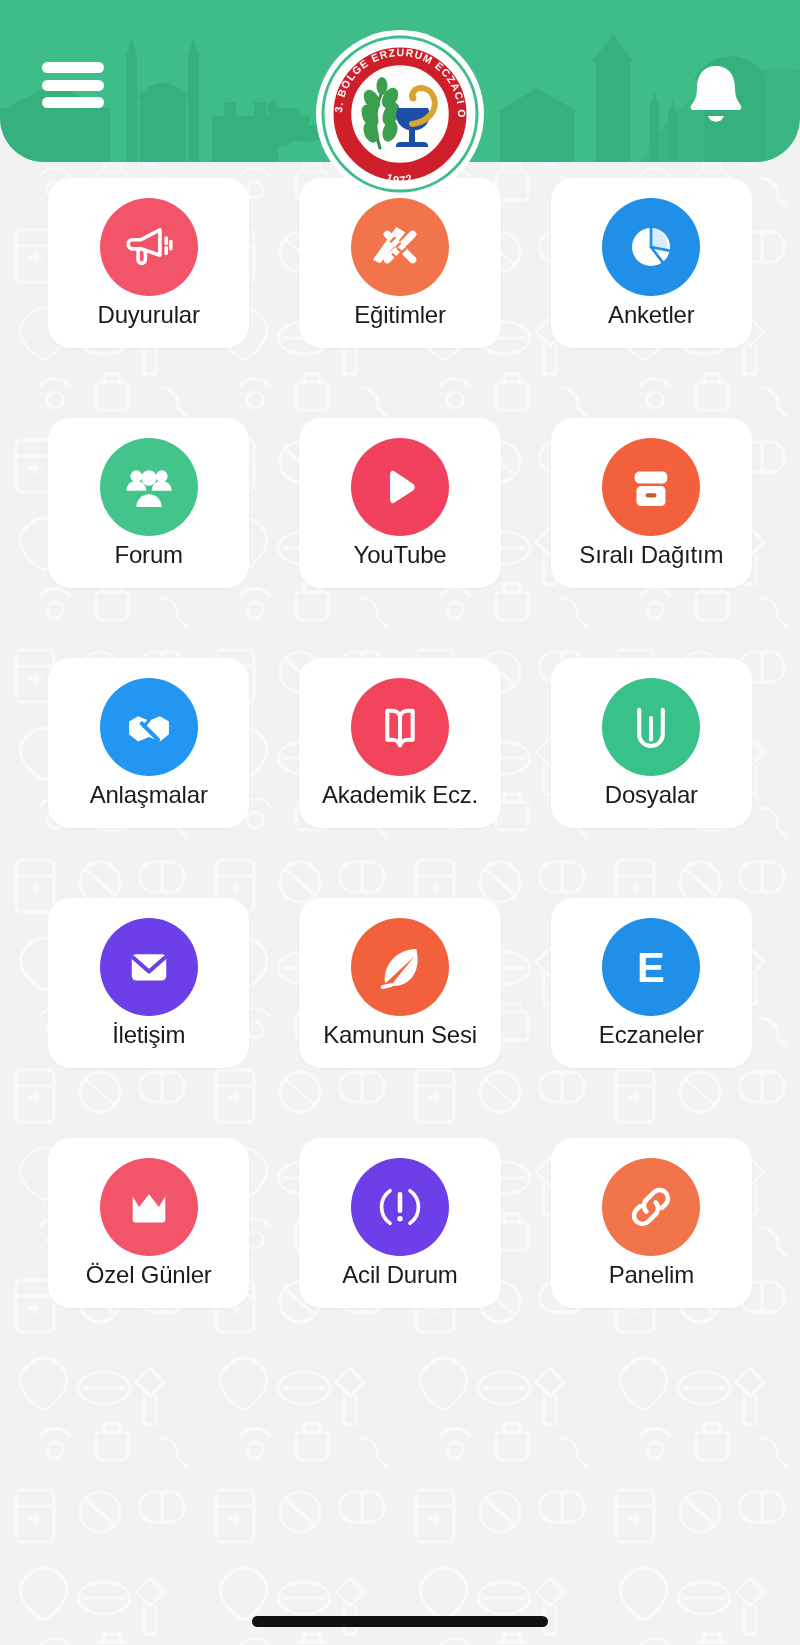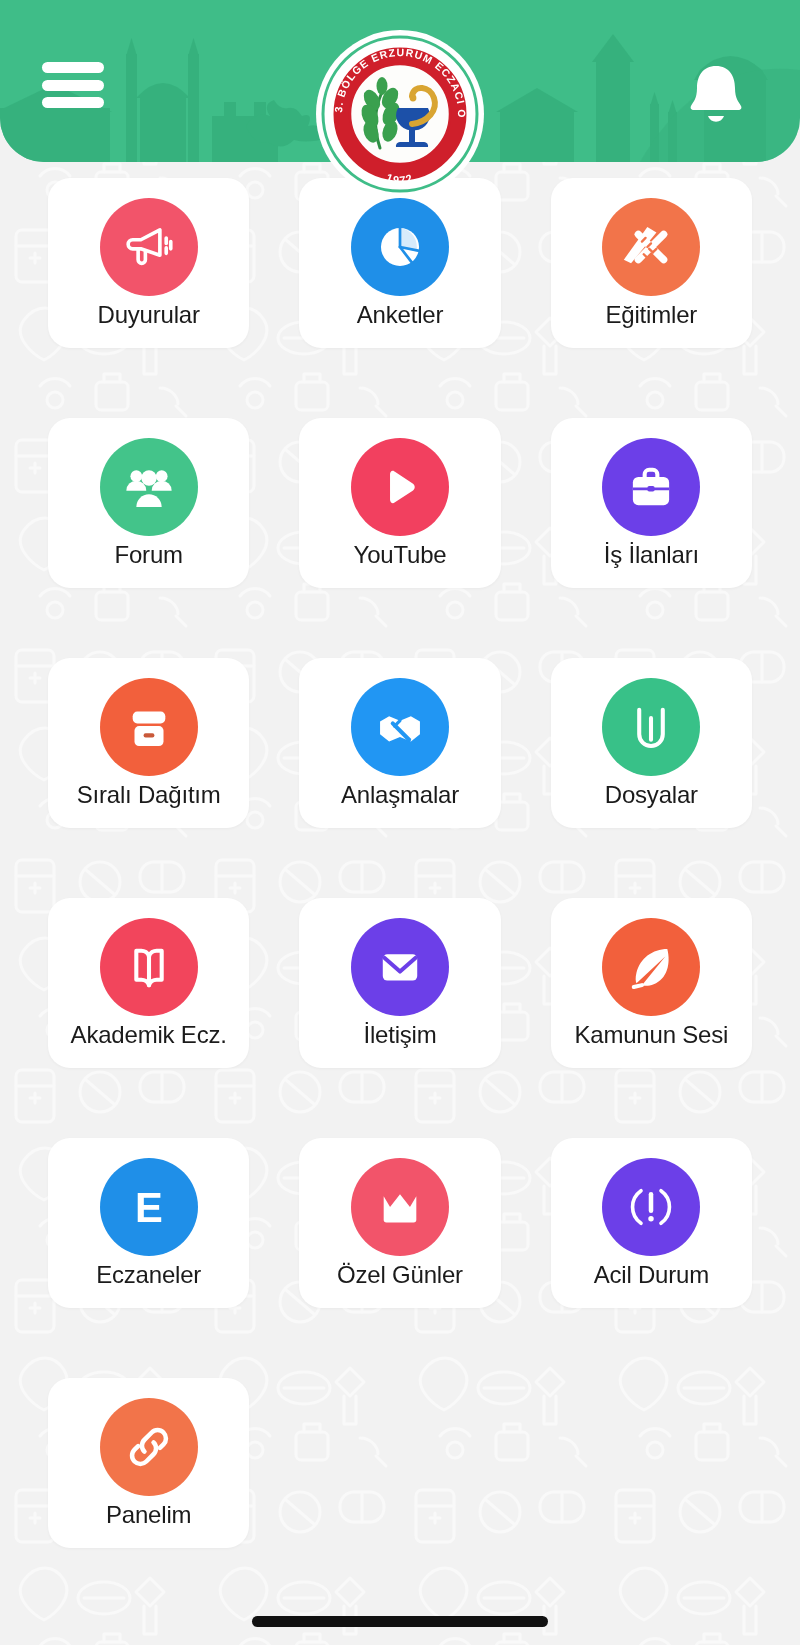--- a/index.html
+++ b/index.html
@@ -272,21 +272,6 @@
 
 
     <div class="tile">
-      <div class="tile-icon" style="background:#1f8fe8">
-        <svg viewBox="0 0 64 64">
-          <circle cx="32" cy="32" r="21" fill="#fff"></circle>
-          <path d="M32 32 L32 11 A21 21 0 0 1 50 37 Z" fill="#1f8fe8" opacity="0.18"></path>
-          <g stroke="#1f8fe8" stroke-width="3" fill="none" stroke-linecap="round">
-            <path d="M32 32 L32 11"></path>
-            <path d="M32 32 L52 36"></path>
-            <path d="M32 32 L45 49"></path>
-          </g>
-        </svg>
-      </div>
-      <div class="tile-label">Anketler</div>
-    </div>
-
-    <div class="tile">
       <div class="tile-icon" style="background:#f2744a">
         <svg viewBox="0 0 64 64">
           <g fill="#fff">
@@ -307,6 +292,21 @@
     </div>
 
     <div class="tile">
+      <div class="tile-icon" style="background:#1f8fe8">
+        <svg viewBox="0 0 64 64">
+          <circle cx="32" cy="32" r="21" fill="#fff"></circle>
+          <path d="M32 32 L32 11 A21 21 0 0 1 50 37 Z" fill="#1f8fe8" opacity="0.18"></path>
+          <g stroke="#1f8fe8" stroke-width="3" fill="none" stroke-linecap="round">
+            <path d="M32 32 L32 11"></path>
+            <path d="M32 32 L52 36"></path>
+            <path d="M32 32 L45 49"></path>
+          </g>
+        </svg>
+      </div>
+      <div class="tile-label">Anketler</div>
+    </div>
+
+    <div class="tile">
       <div class="tile-icon" style="background:#43c48a">
         <svg viewBox="0 0 64 64" fill="#fff">
           <circle cx="18" cy="20" r="6.5"></circle>

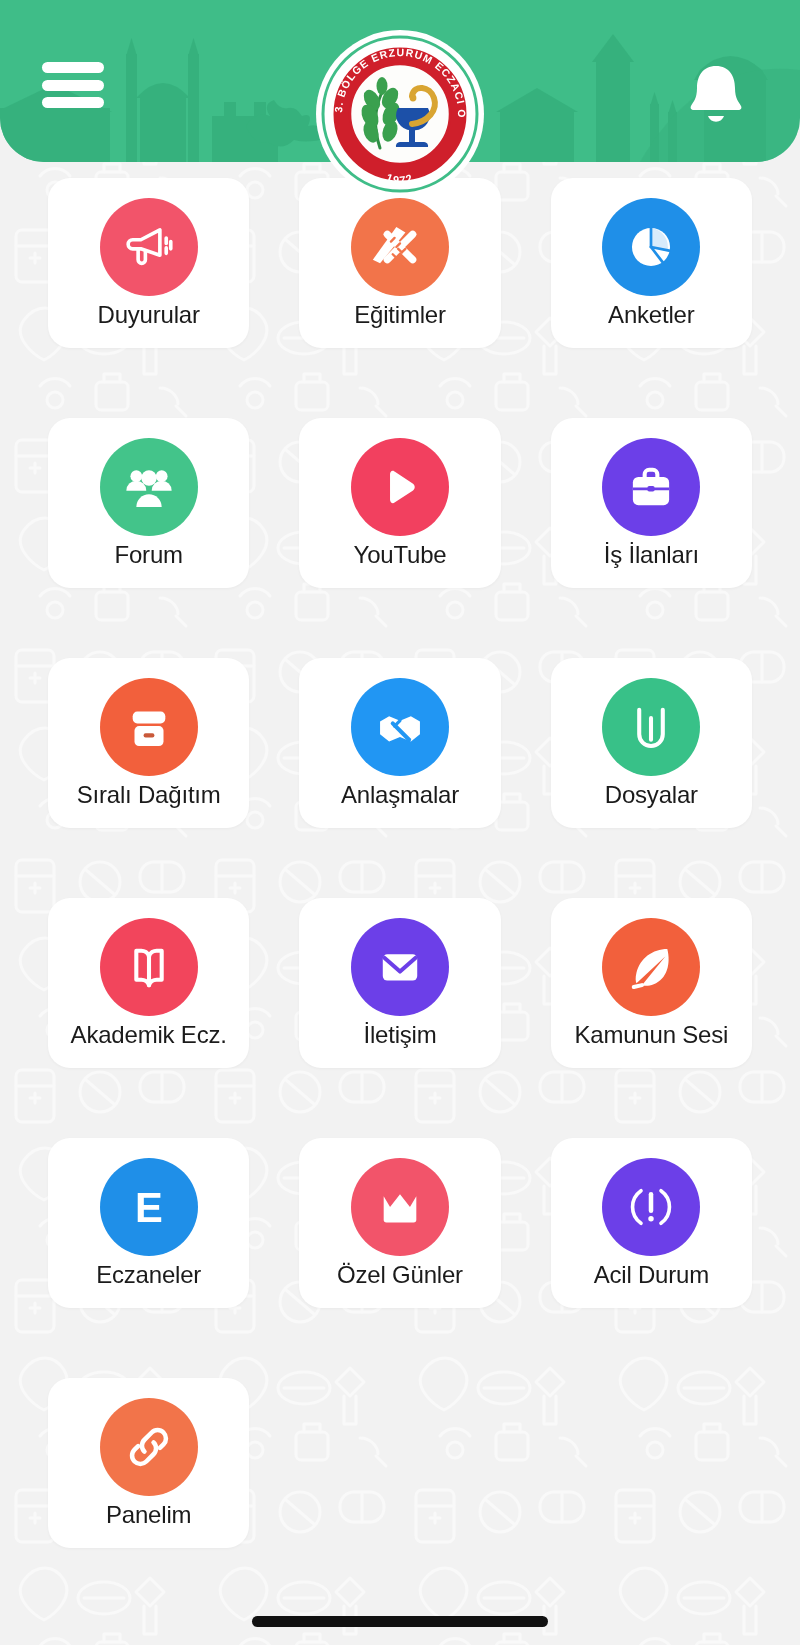--- a/index.html
+++ b/index.html
@@ -329,17 +329,6 @@
       <div class="tile-label">YouTube</div>
     </div>
 
-    <div class="tile">
-      <div class="tile-icon" style="background:#6c3fe8">
-        <svg viewBox="0 0 64 64">
-          <rect x="12" y="21" width="40" height="31" rx="6" fill="#fff"></rect>
-          <path d="M25 21v-3a5 5 0 0 1 5-5h4a5 5 0 0 1 5 5v3" fill="none" stroke="#fff" stroke-width="4.5" stroke-linecap="round"></path>
-          <path d="M12 34h40" stroke="#6c3fe8" stroke-width="3"></path>
-          <rect x="28" y="31" width="8" height="6" rx="2" fill="#6c3fe8"></rect>
-        </svg>
-      </div>
-      <div class="tile-label">İş İlanları</div>
-    </div>
 
     <div class="tile">
       <div class="tile-icon" style="background:#f2603c">

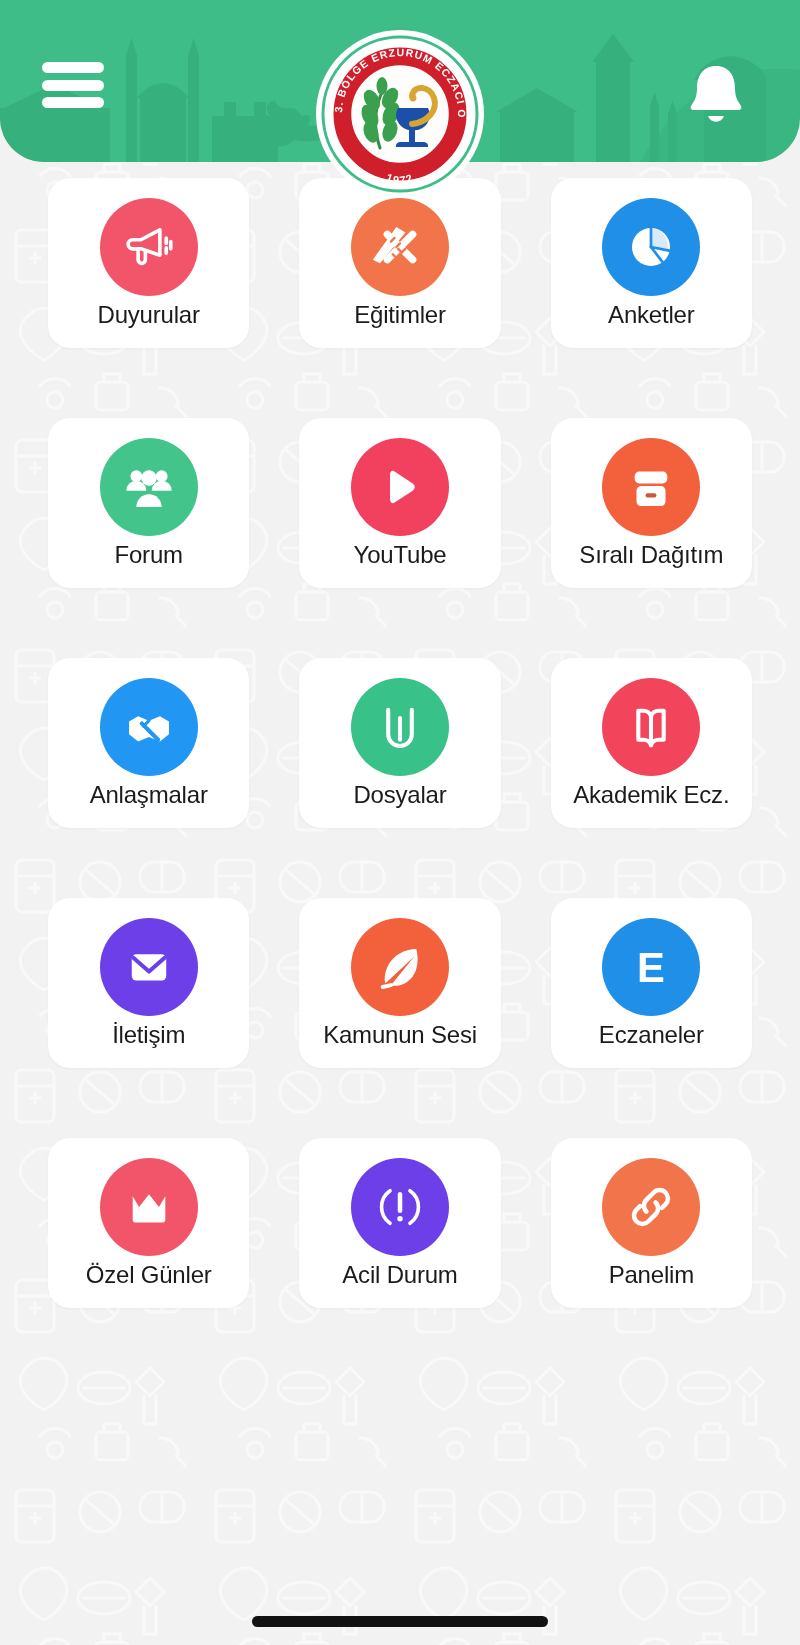--- a/index.html
+++ b/index.html
@@ -353,16 +353,6 @@
     </div>
 
     <div class="tile">
-      <div class="tile-icon" style="background:#38c188">
-        <svg viewBox="0 0 64 64" fill="none" stroke="#fff" stroke-width="4.5" stroke-linejoin="round" stroke-linecap="round">
-          <path d="M19 13 v27 a13 13 0 0 0 26 0 V13"></path>
-          <path d="M32 22 v24"></path>
-        </svg>
-      </div>
-      <div class="tile-label">Dosyalar</div>
-    </div>
-
-    <div class="tile">
       <div class="tile-icon" style="background:#f2455c">
         <svg viewBox="0 0 64 64" fill="none" stroke="#fff" stroke-width="4.5" stroke-linejoin="round" stroke-linecap="round">
           <path d="M32 20 a9 9 0 0 0 -9 -6 h-5 v32 h5 a9 9 0 0 1 9 6"></path>
@@ -371,6 +361,16 @@
         </svg>
       </div>
       <div class="tile-label">Akademik Ecz.</div>
+    </div>
+
+    <div class="tile">
+      <div class="tile-icon" style="background:#38c188">
+        <svg viewBox="0 0 64 64" fill="none" stroke="#fff" stroke-width="4.5" stroke-linejoin="round" stroke-linecap="round">
+          <path d="M19 13 v27 a13 13 0 0 0 26 0 V13"></path>
+          <path d="M32 22 v24"></path>
+        </svg>
+      </div>
+      <div class="tile-label">Dosyalar</div>
     </div>
 
     <div class="tile">

